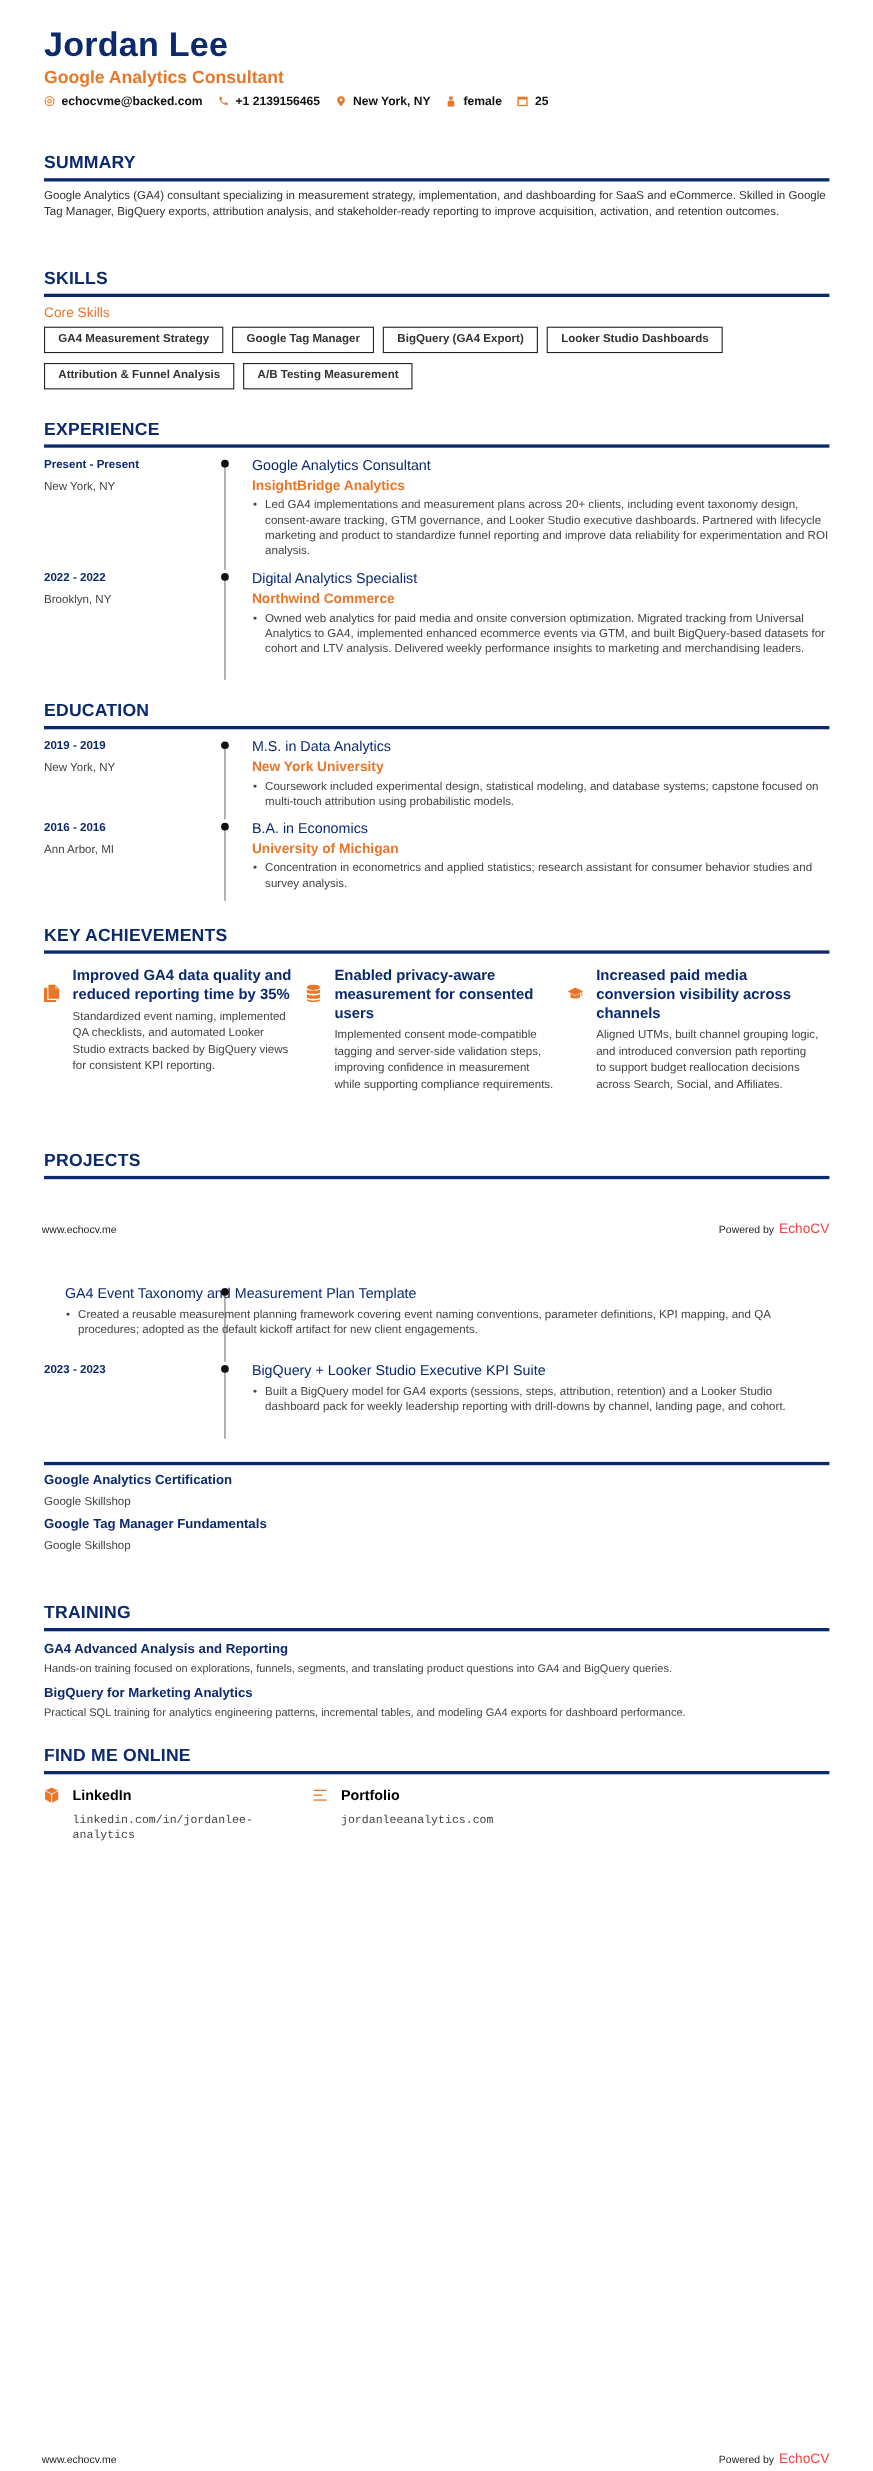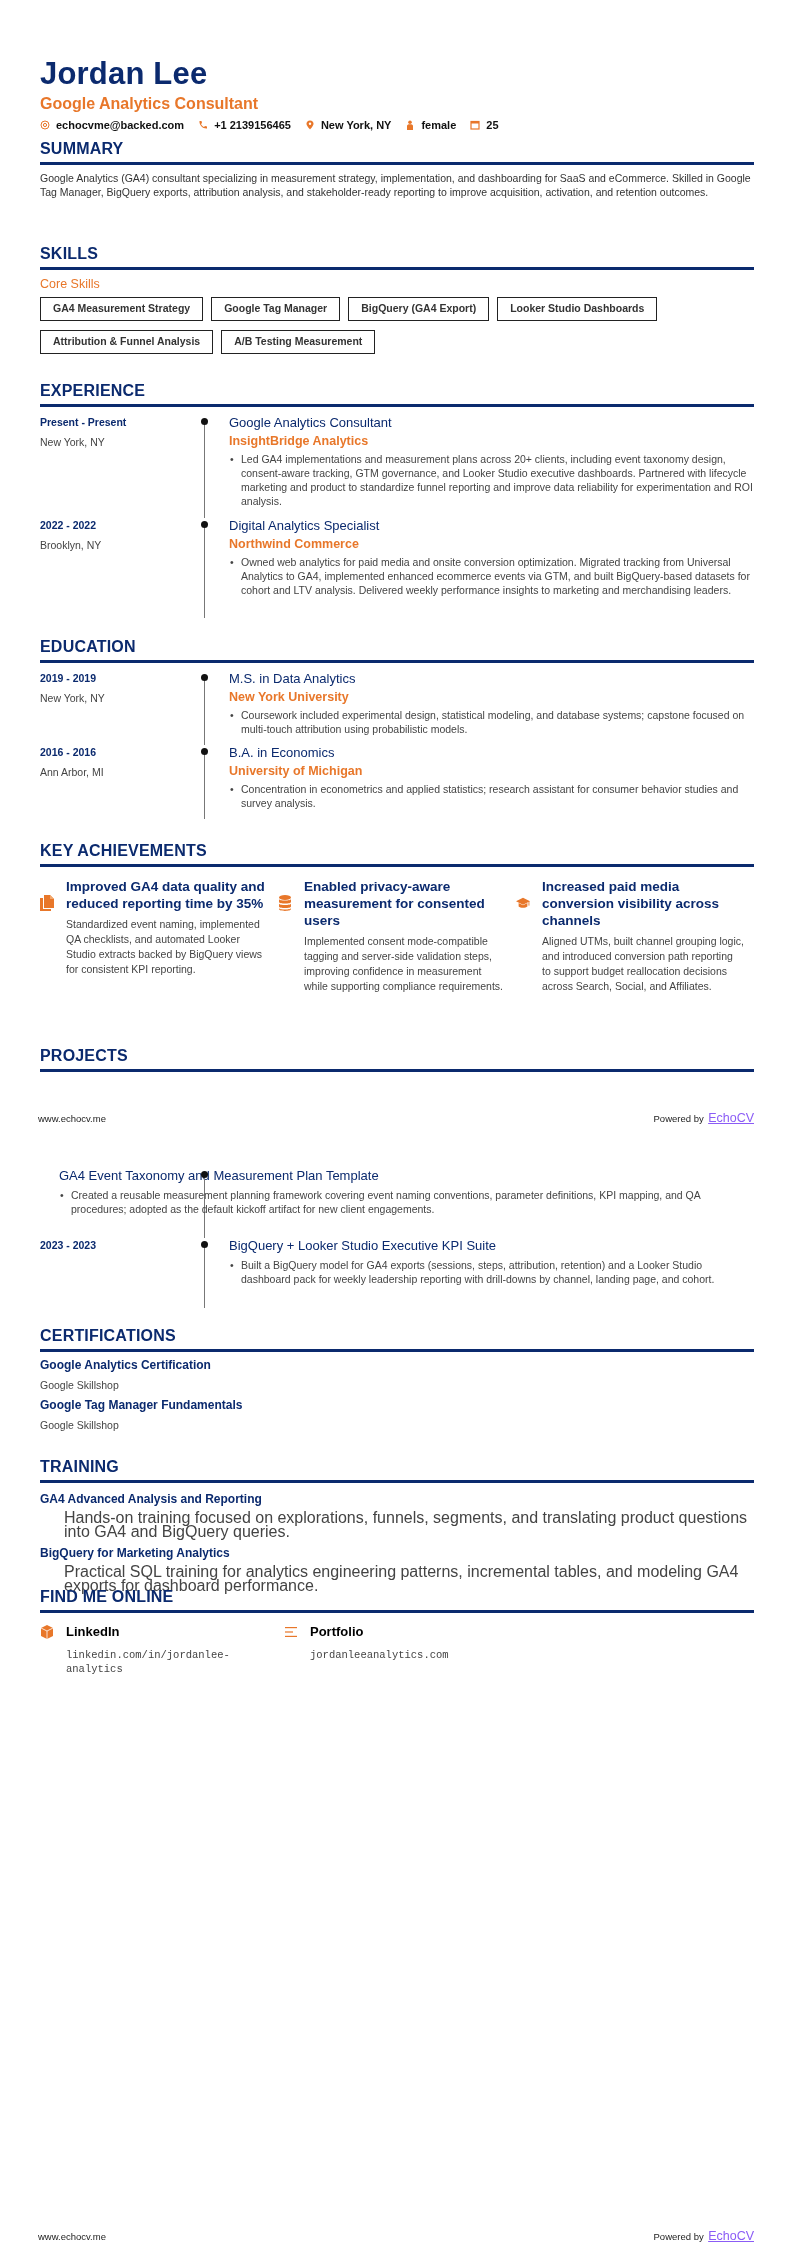--- a/index.html
+++ b/index.html
@@ -67,7 +67,7 @@
 </head>
 <body>
 
-<div class="page" style="top:57px;">
+<div class="page" style="top:24px;">
   <div class="name">Jordan Lee</div>
   <div class="jobtitle">Google Analytics Consultant</div>
   <div class="contacts">

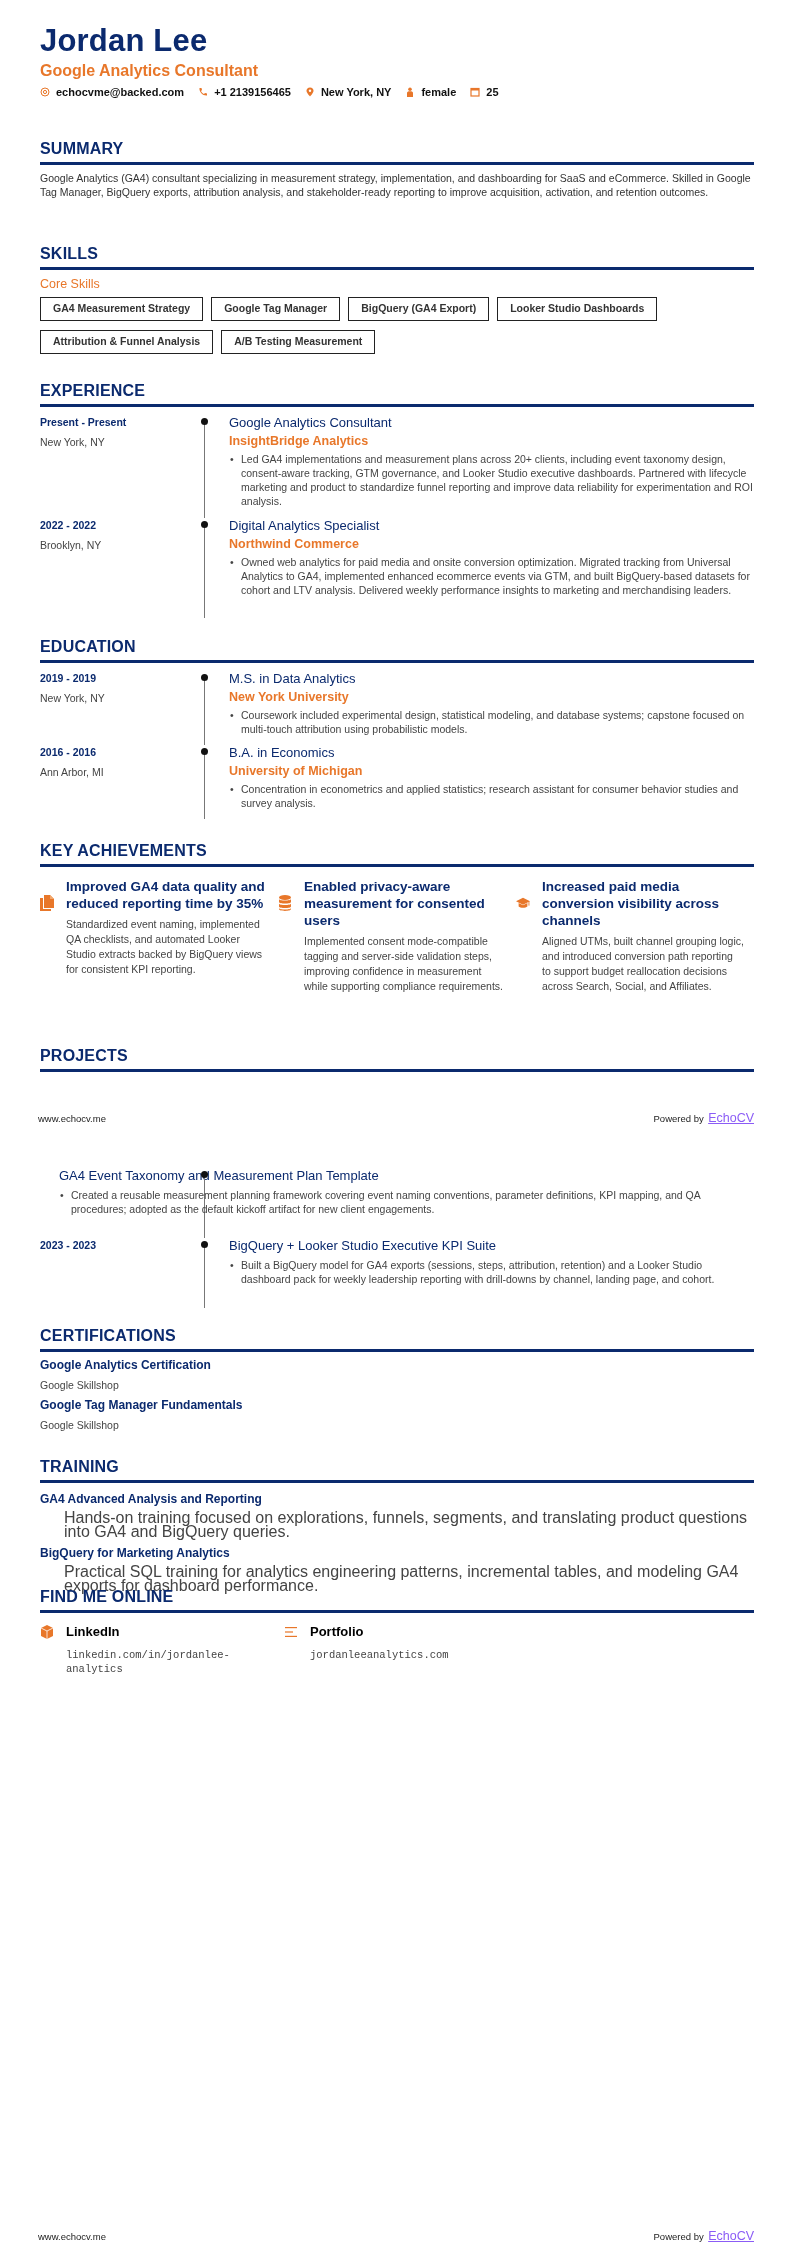--- a/index.html
+++ b/index.html
@@ -62,7 +62,7 @@
   .footer { position: absolute; left: 38px; right: 40px; display: flex; justify-content: space-between; align-items: baseline; }
   .foot-site { font-size: 9.5px; color: #222; }
   .foot-powered { font-size: 9.5px; color: #222; }
-  .foot-brand { font-size: 12.5px; color: #8b5cf6; text-decoration: underline; }
+  .foot-brand { font-size: 12.5px; color: #ef4444; }
 </style>
 </head>
 <body>

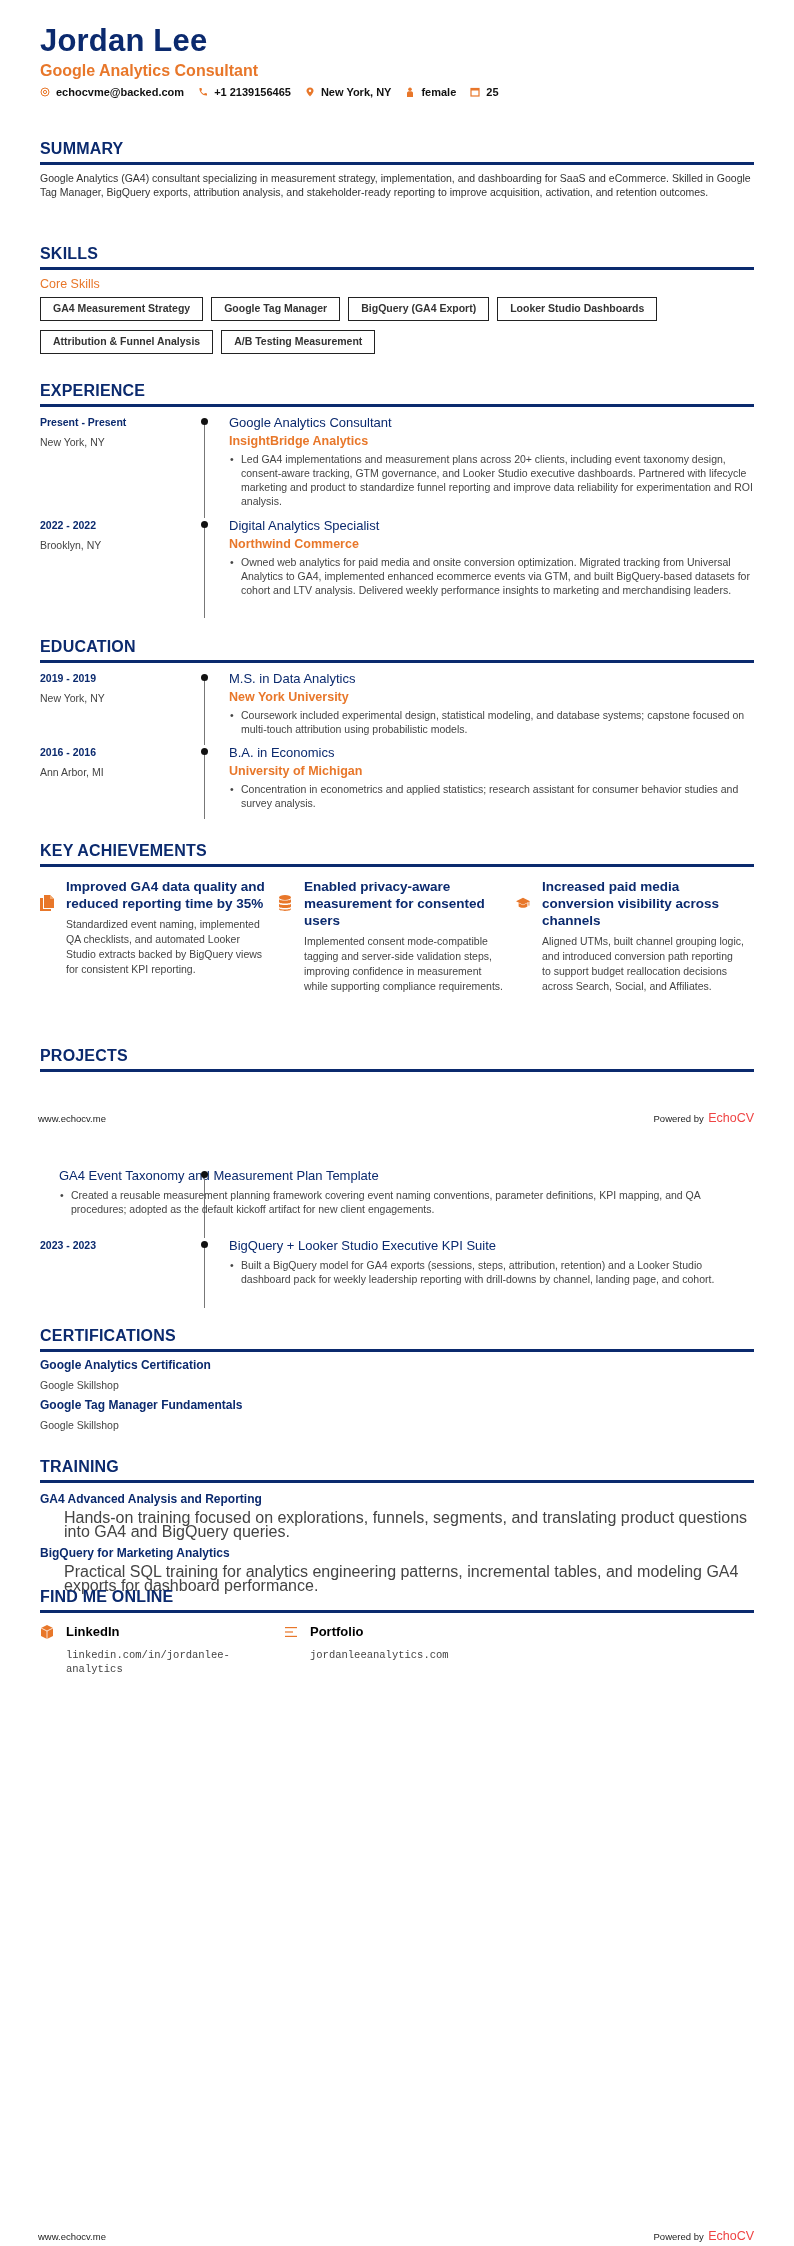--- a/index.html
+++ b/index.html
@@ -290,7 +290,6 @@
 </div>
 
 <div class="section" style="top:1326px;">
-  <div class="sec-title">CERTIFICATIONS</div>
   <div class="sec-rule"></div>
   <div style="margin-top:5px;">
     <div class="cert-name">Google Analytics Certification</div>

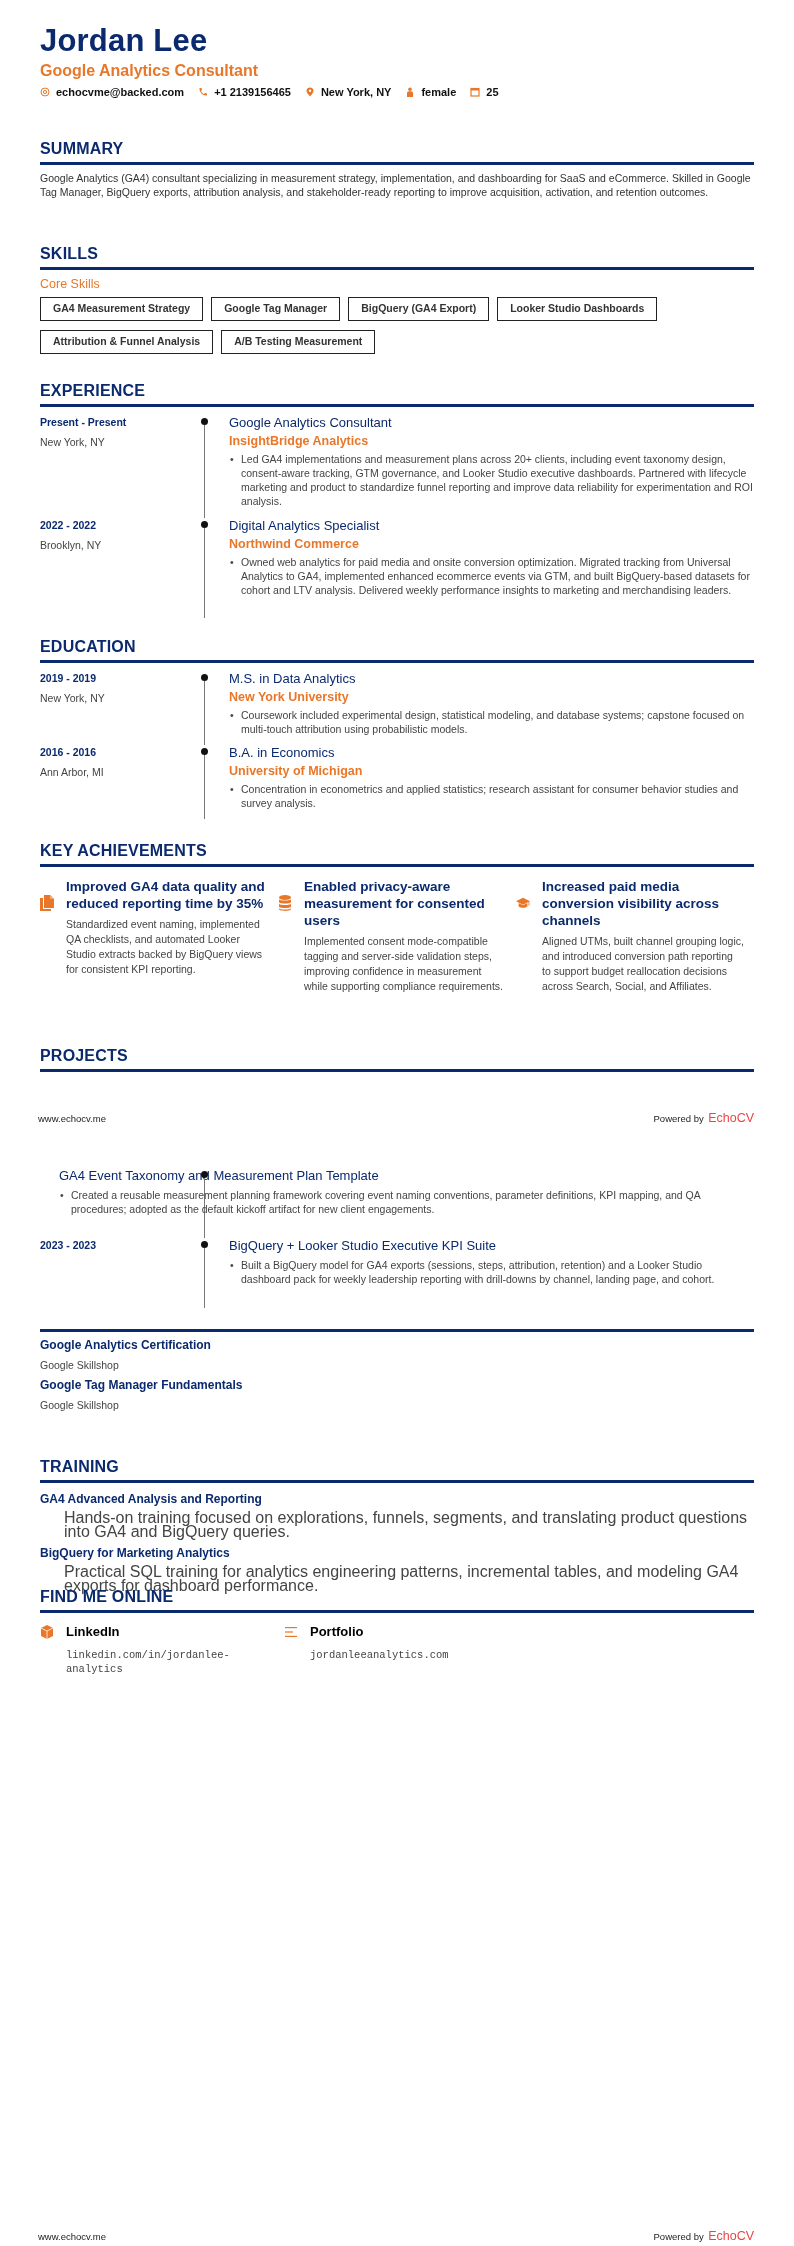--- a/index.html
+++ b/index.html
@@ -50,7 +50,7 @@
 
   .cert-name { font-size: 12px; font-weight: 700; color: #0b2a6e; line-height: 16px; }
   .cert-issuer { font-size: 10.5px; color: #444; line-height: 14px; margin-top: 5px; margin-bottom: 5px; }
-  .train-desc { font-size: 16px; color: #444; line-height: 14px; margin-top: 4px; margin-bottom: 6px; margin-left: 24px; }
+  .train-desc { font-size: 10px; color: #444; line-height: 14px; margin-top: 4px; margin-bottom: 6px; }
 
   .online-row { display: flex; margin-top: 11px; }
   .online { width: 244px; display: flex; }

